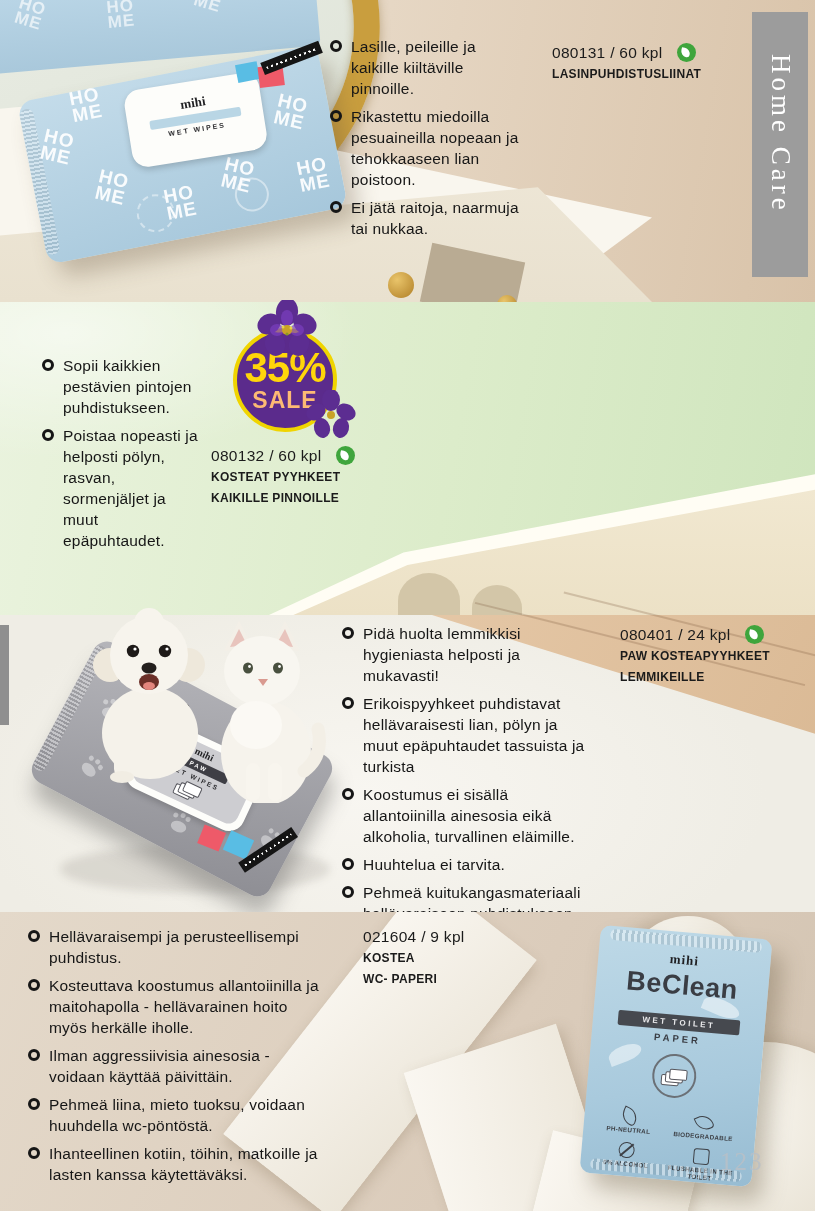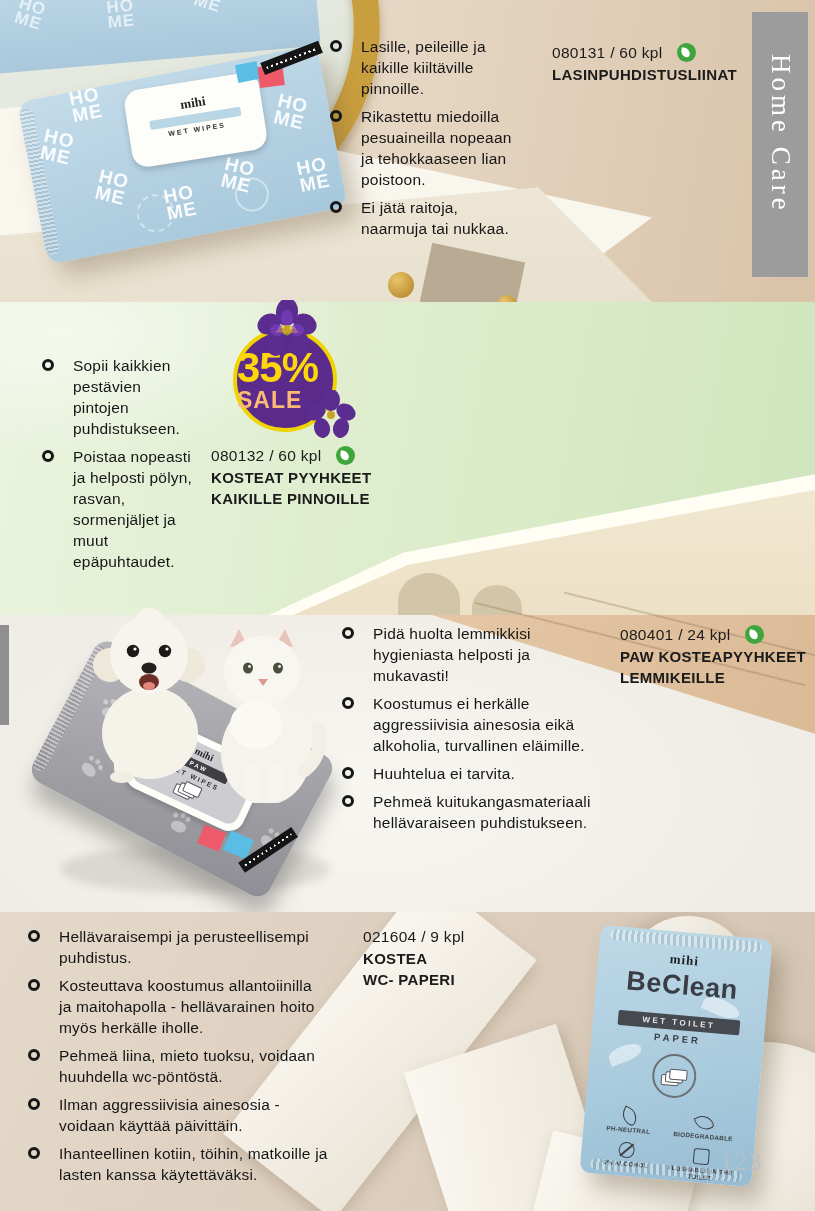--- a/index.html
+++ b/index.html
@@ -11,7 +11,7 @@
 
   
   .bullets { list-style:none; position:absolute; }
-  .bullet-item { display:flex; gap:19px; margin-bottom:7px; }
+  .bullet-item { display:flex; gap:9px; margin-bottom:7px; }
   .ring { flex:0 0 auto; width:12px; height:12px; margin-top:4px;
           border:3.6px solid #161616; border-radius:50%; }
   .bullet-text { font-size:15.5px; line-height:21px; letter-spacing:0.2px; color:#161616; }

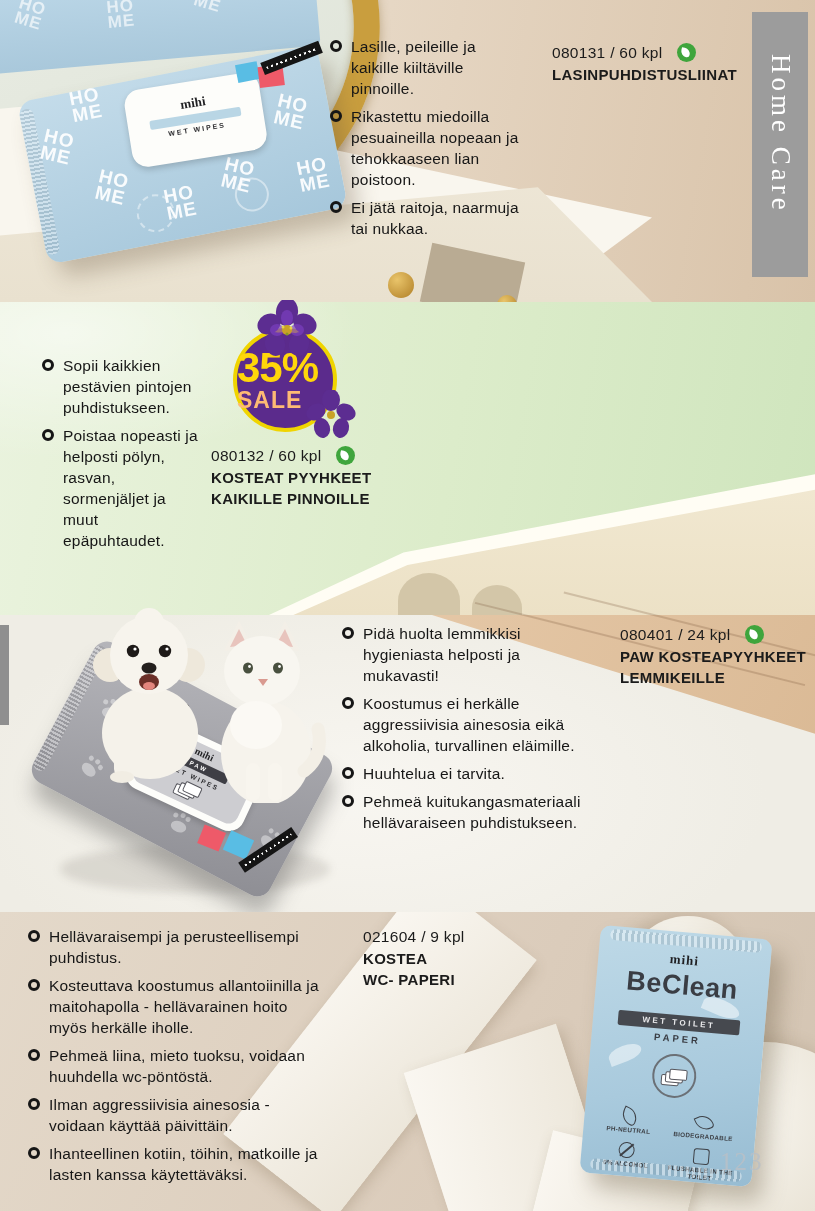--- a/index.html
+++ b/index.html
@@ -22,7 +22,7 @@
                 position:relative; flex:0 0 auto; }
   .leaf-shape { position:absolute; left:4.5px; top:4.5px; width:9px; height:9px;
                 background:#fff; border-radius:0 90% 4px 90%; transform:rotate(12deg); }
-  .prod-title { font-size:15px; font-weight:bold; line-height:21px; letter-spacing:0.3px;
+  .prod-title { font-size:12px; font-weight:bold; line-height:21px; letter-spacing:0.3px;
                 white-space:pre-line; margin-top:2px; }
 
   

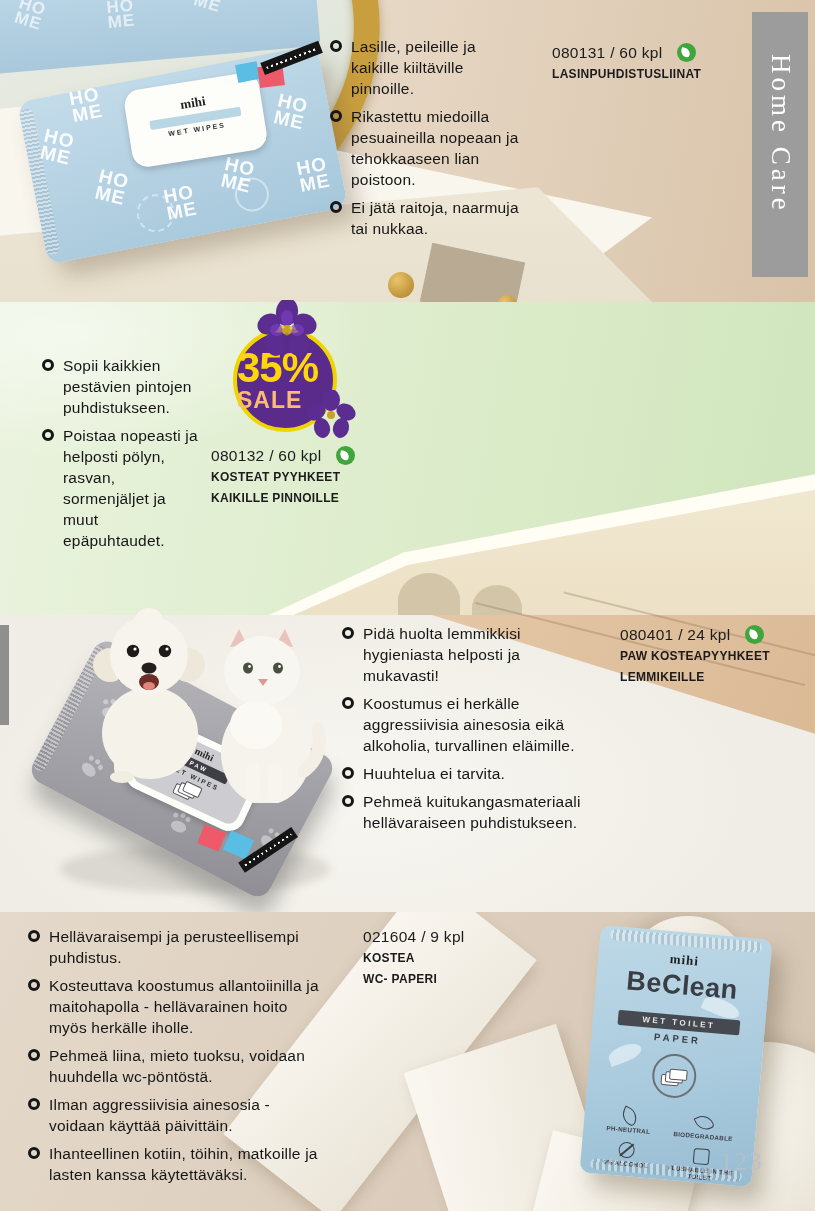--- a/index.html
+++ b/index.html
@@ -123,7 +123,7 @@
   
   .sale-badge { position:absolute; left:233px; top:26px; width:104px; height:104px;
                 border-radius:50%; background:#5b2b8c; border:4px solid #f0d400;
-                display:flex; flex-direction:column; align-items:flex-start; justify-content:center;
+                display:flex; flex-direction:column; align-items:center; justify-content:center;
                 z-index:5; }
   .sale-pct { color:#ffd60a; font-size:42px; font-weight:bold; letter-spacing:-1px; line-height:40px; }
   .sale-word { color:#fdba74; font-size:23px; font-weight:bold; letter-spacing:1px; line-height:24px; }

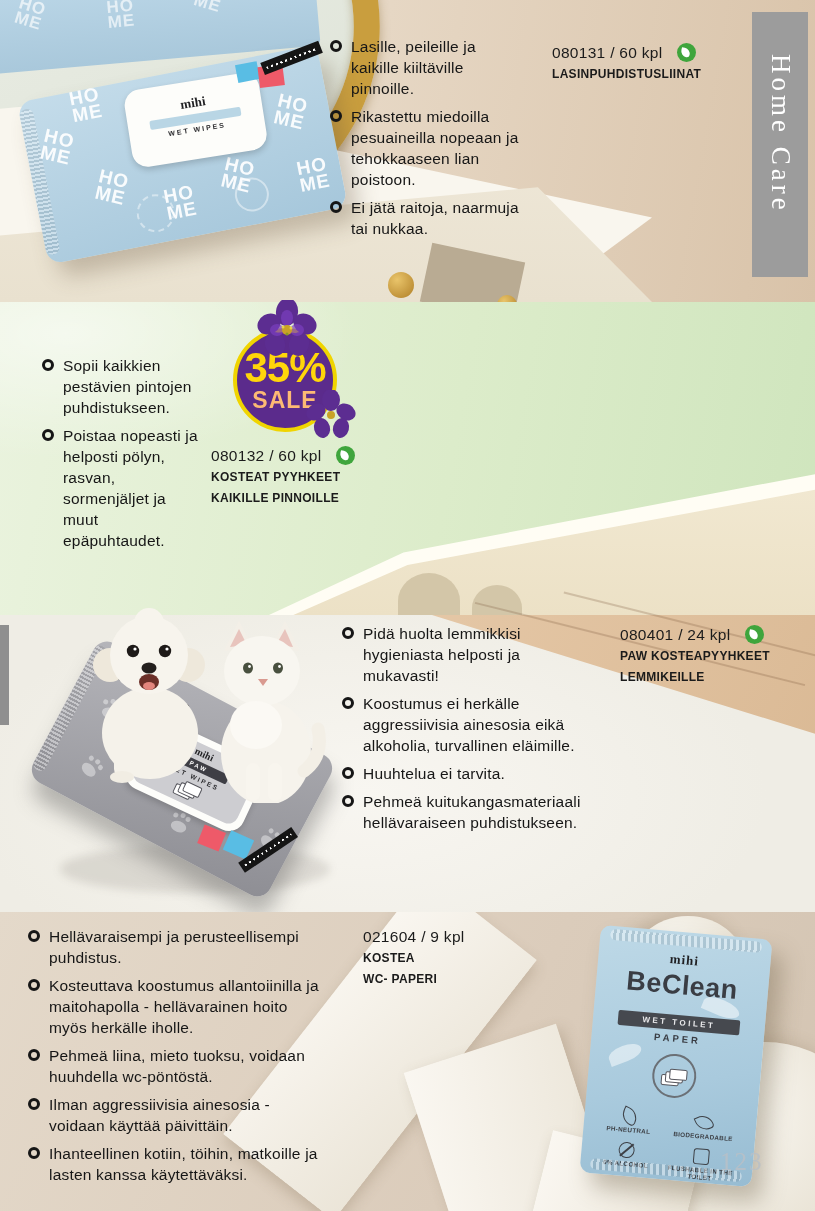--- a/index.html
+++ b/index.html
@@ -446,6 +446,10 @@
         </li>
         <li class="bullet-item">
           <span class="ring"></span>
+          <span class="bullet-text">Erikoispyyhkeet puhdistavat hellävaraisesti lian, pölyn ja muut epäpuhtaudet tassuista ja turkista</span>
+        </li>
+        <li class="bullet-item">
+          <span class="ring"></span>
           <span class="bullet-text">Koostumus ei herkälle aggressiivisia ainesosia eikä alkoholia, turvallinen eläimille.</span>
         </li>
         <li class="bullet-item">

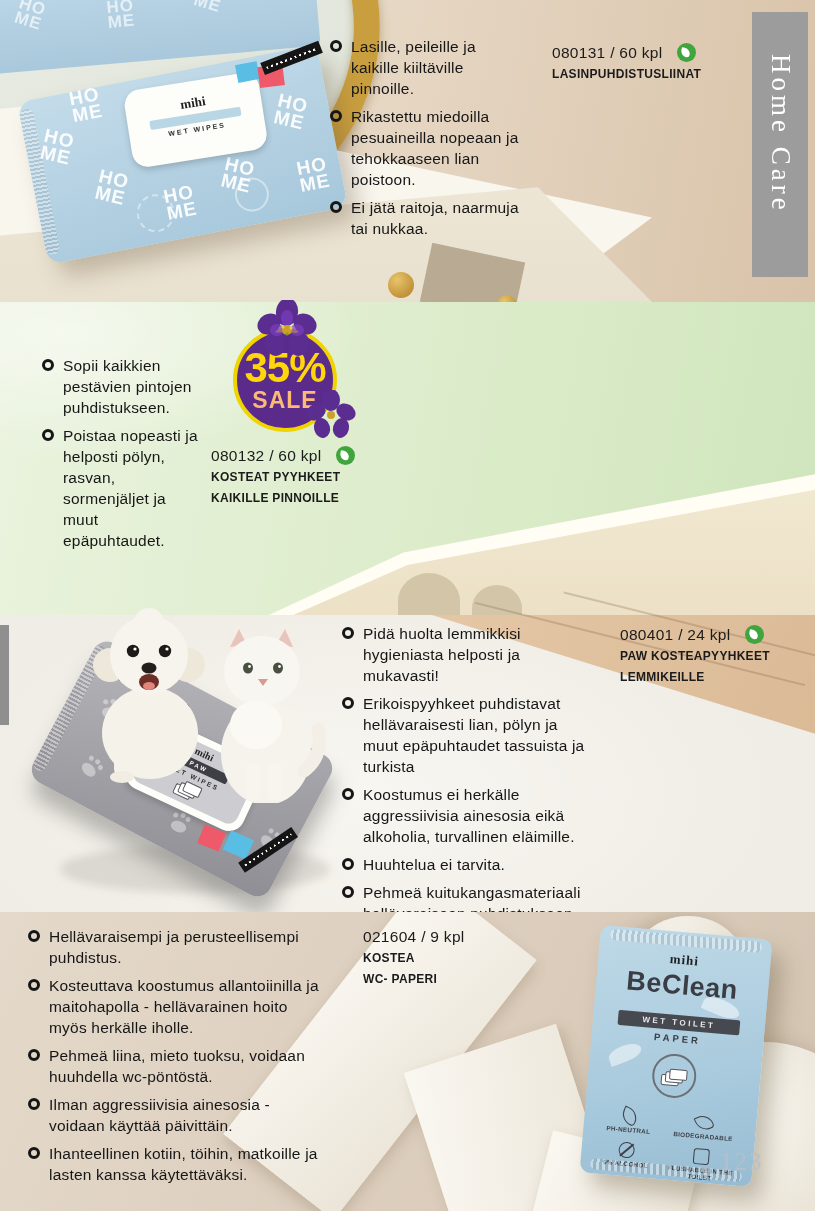--- a/index.html
+++ b/index.html
@@ -450,7 +450,7 @@
         </li>
         <li class="bullet-item">
           <span class="ring"></span>
-          <span class="bullet-text">Koostumus ei herkälle aggressiivisia ainesosia eikä alkoholia, turvallinen eläimille.</span>
+          <span class="bullet-text">Koostumus ei sisällä allantoiinilla ainesosia eikä alkoholia, turvallinen eläimille.</span>
         </li>
         <li class="bullet-item">
           <span class="ring"></span>

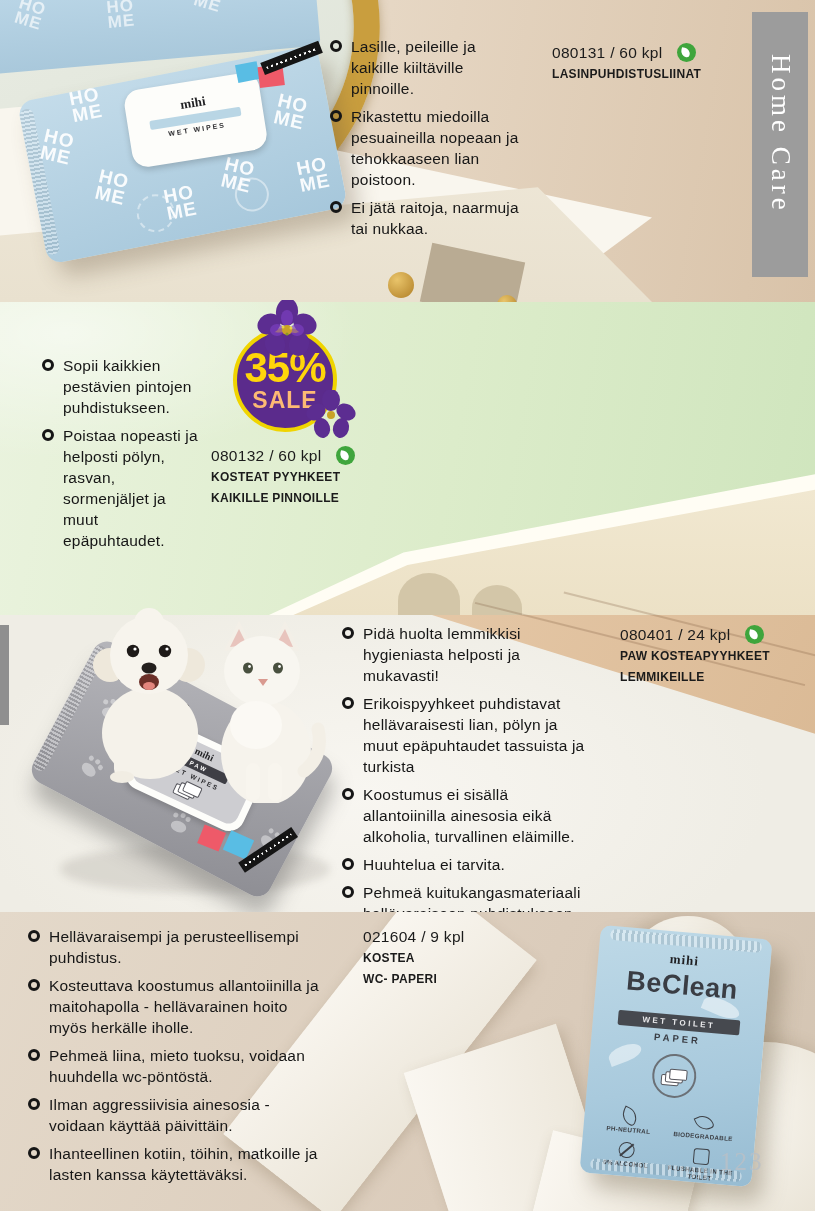--- a/index.html
+++ b/index.html
@@ -529,11 +529,11 @@
         </li>
         <li class="bullet-item">
           <span class="ring"></span>
+          <span class="bullet-text">Ilman aggressiivisia ainesosia - voidaan käyttää päivittäin.</span>
+        </li>
+        <li class="bullet-item">
+          <span class="ring"></span>
           <span class="bullet-text">Pehmeä liina, mieto tuoksu, voidaan huuhdella wc-pöntöstä.</span>
-        </li>
-        <li class="bullet-item">
-          <span class="ring"></span>
-          <span class="bullet-text">Ilman aggressiivisia ainesosia - voidaan käyttää päivittäin.</span>
         </li>
         <li class="bullet-item">
           <span class="ring"></span>

